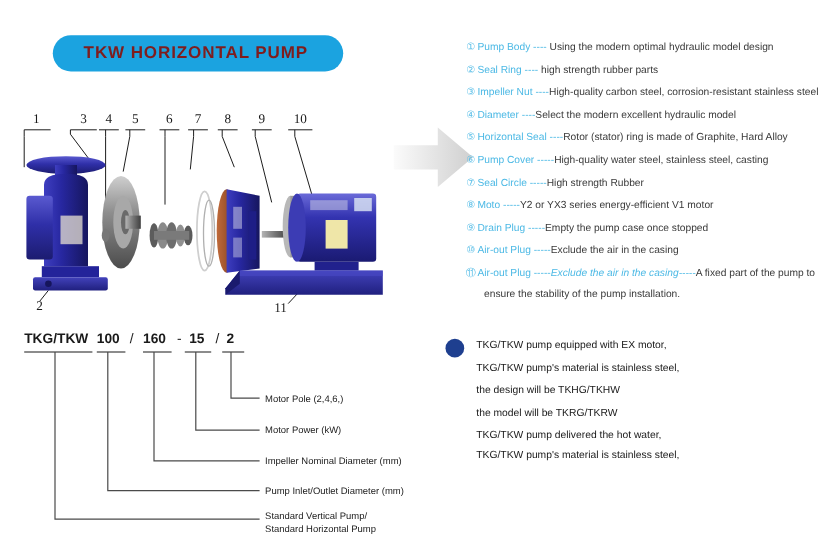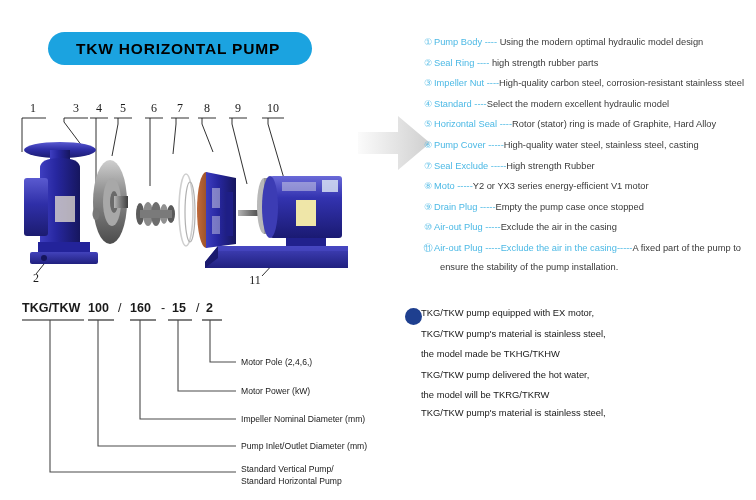--- a/index.html
+++ b/index.html
@@ -21,7 +21,7 @@
     padding-left: 28px;
   }
   .title-pill span {
-    color: #000000; font-size: 15.5px; font-weight: bold;
+    color: #7f1d1d; font-size: 15.5px; font-weight: bold;
     letter-spacing: .8px; font-family: "Liberation Sans", sans-serif;
   }
 

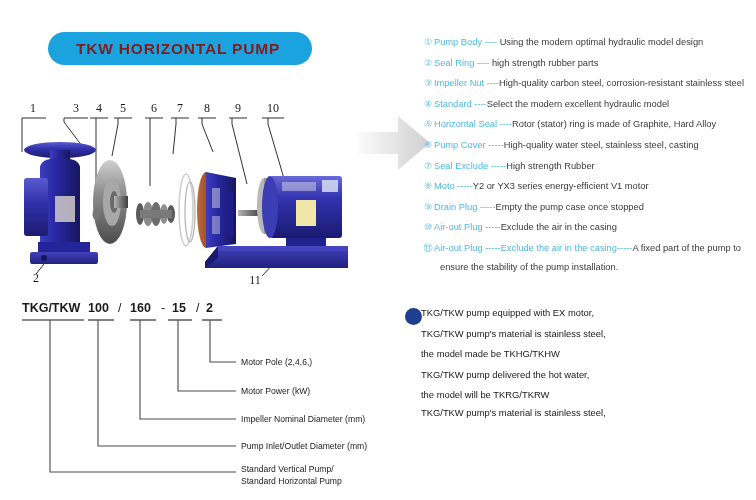--- a/index.html
+++ b/index.html
@@ -289,7 +289,7 @@
     <div class="leg-row">
       <div class="leg-num">④</div>
       <div class="leg-txt">
-        <span class="leg-part"> Standard</span><span class="leg-dash"> ----</span><span class="leg-desc">Select the modern excellent hydraulic model</span>
+        <span class="leg-part"> Diameter</span><span class="leg-dash"> ----</span><span class="leg-desc">Select the modern excellent hydraulic model</span>
       </div>
     </div>
 

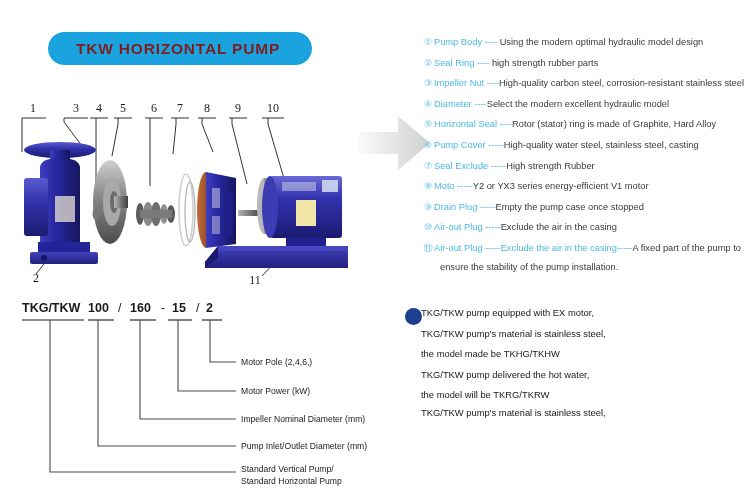--- a/index.html
+++ b/index.html
@@ -310,7 +310,7 @@
     <div class="leg-row">
       <div class="leg-num">⑦</div>
       <div class="leg-txt">
-        <span class="leg-part">Seal Exclude</span><span class="leg-dash"> -----</span><span class="leg-desc">High strength Rubber</span>
+        <span class="leg-part">Seal Circle</span><span class="leg-dash"> -----</span><span class="leg-desc">High strength Rubber</span>
       </div>
     </div>
 

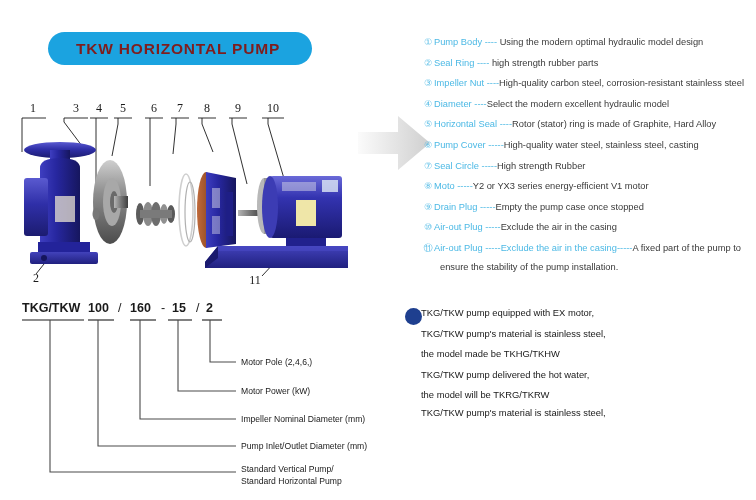--- a/index.html
+++ b/index.html
@@ -62,7 +62,7 @@
   .leg-part { color: #4cb9e5; }
   .leg-dash { color: #4cb9e5; }
   .leg-desc { color: #3a3a3a; }
-  .leg-desc-blue { color: #4cb9e5; }
+  .leg-desc-blue { color: #4cb9e5; font-style: italic; }
   .leg-sub { color:#3a3a3a; display:block; padding-left: 6px; }
 
   

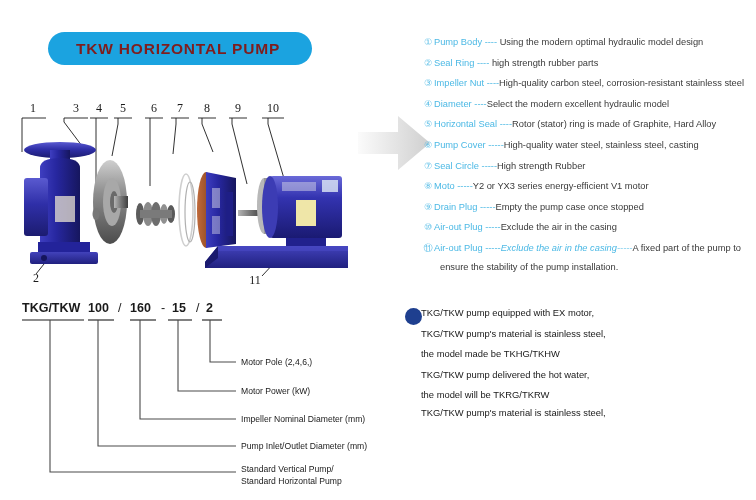--- a/index.html
+++ b/index.html
@@ -90,7 +90,7 @@
     width: 17px; height: 17px; border-radius: 50%;
     background: #1e3f8f;
   }
-  .note-body { margin-left: 16px; }
+  .note-body { margin-left: 28px; }
   .note-line {
     font-size: 9.4px; color: #181818;
     line-height: 20.5px;

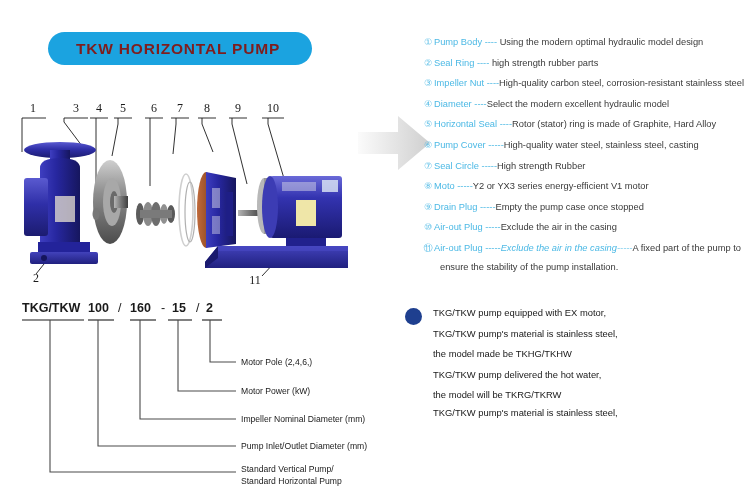--- a/index.html
+++ b/index.html
@@ -391,7 +391,7 @@
     <div class="note-body">
       <div class="note-line">TKG/TKW pump equipped with EX motor,</div>
       <div class="note-line">TKG/TKW pump's material is stainless steel,</div>
-      <div class="note-line">the model made be TKHG/TKHW</div>
+      <div class="note-line">the design will be TKHG/TKHW</div>
       <div class="note-line">TKG/TKW pump delivered the hot water,</div>
       <div class="note-line">the model will be TKRG/TKRW</div>
       <div class="note-line tight">TKG/TKW pump's material is stainless steel,</div>

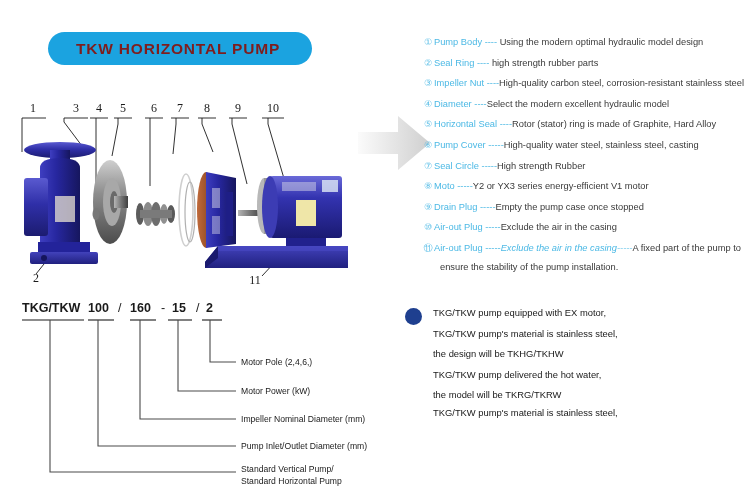--- a/index.html
+++ b/index.html
@@ -392,8 +392,8 @@
       <div class="note-line">TKG/TKW pump equipped with EX motor,</div>
       <div class="note-line">TKG/TKW pump's material is stainless steel,</div>
       <div class="note-line">the design will be TKHG/TKHW</div>
+      <div class="note-line">the model will be TKRG/TKRW</div>
       <div class="note-line">TKG/TKW pump delivered the hot water,</div>
-      <div class="note-line">the model will be TKRG/TKRW</div>
       <div class="note-line tight">TKG/TKW pump's material is stainless steel,</div>
     </div>
   </div>

